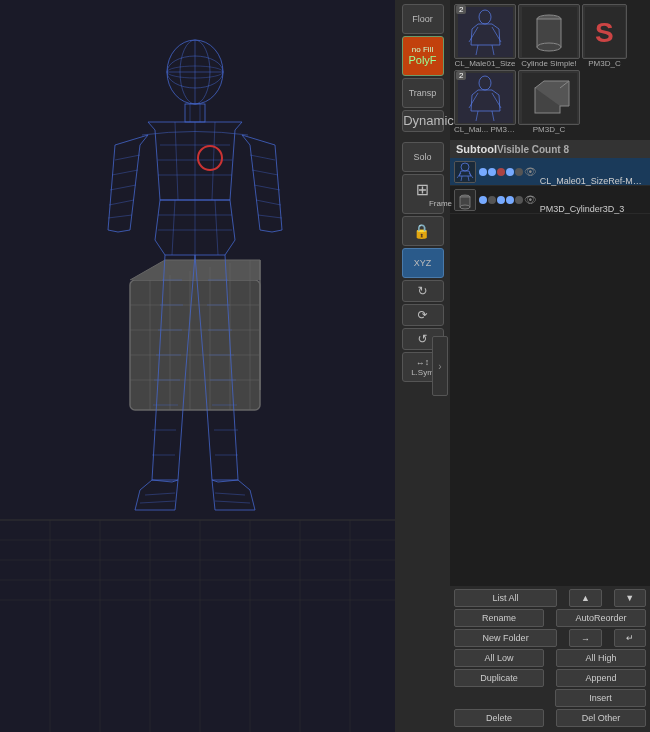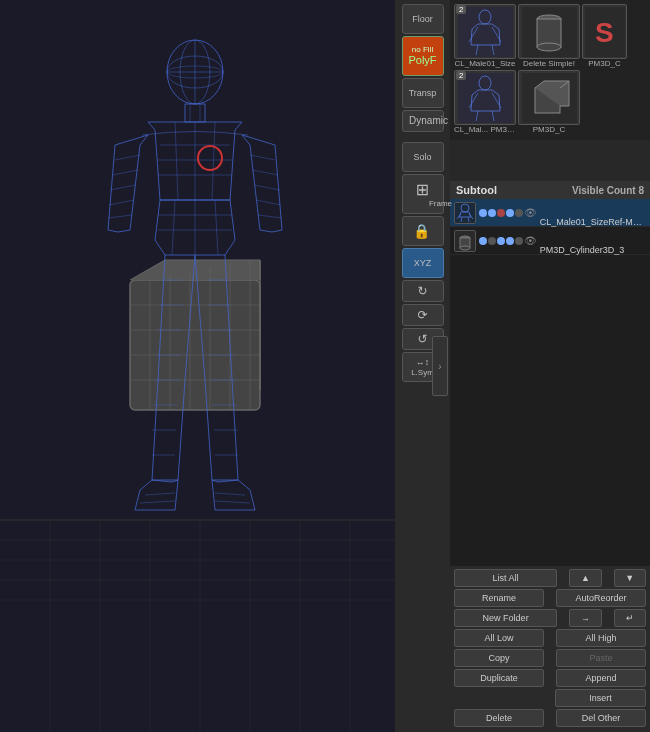--- a/index.html
+++ b/index.html
@@ -475,7 +475,7 @@
             <ellipse cx="27" cy="40" rx="12" ry="4" fill="#444" stroke="#888" stroke-width="1"></ellipse>
           </svg>
         </div>
-        <div class="thumb-label">Delete Simple!</div>
+        <div class="thumb-label">Cylinde Simple!</div>
       </div>
       <div class="thumb-item">
         <div class="thumb-box" style="width:45px;">

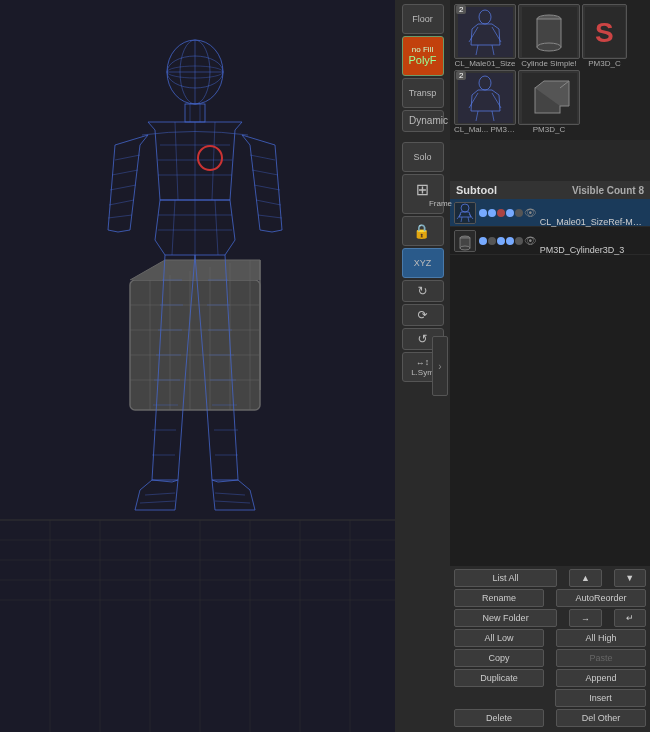--- a/index.html
+++ b/index.html
@@ -410,7 +410,7 @@
     <span>Transp</span>
   </div>
   <div class="tool-btn" style="height:22px;">
-    <span style="font-size:10px;margin-left:12px;">Dynamic</span>
+    <span style="font-size:13px;margin-left:12px;">Dynamic</span>
   </div>
   <div class="tool-btn" style="height:30px;margin-top:8px;">
     <span>Solo</span>

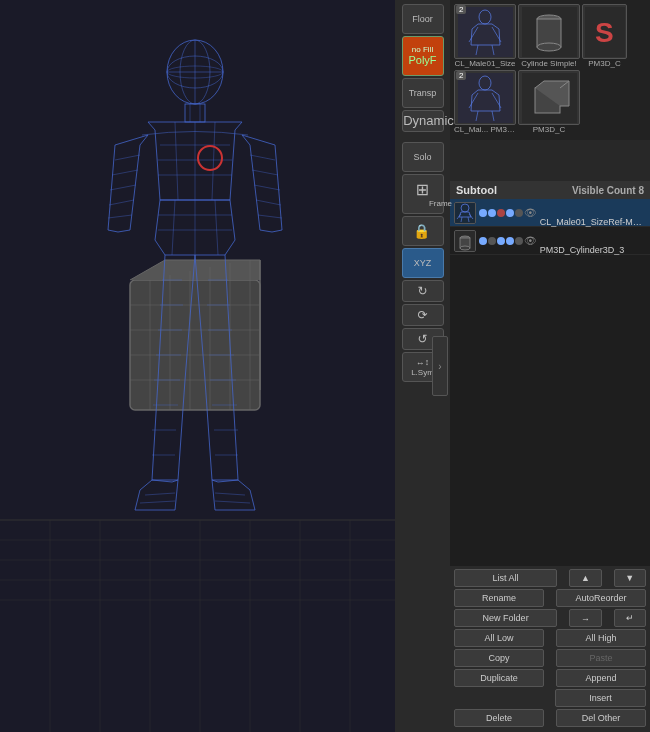--- a/index.html
+++ b/index.html
@@ -152,9 +152,7 @@
       font-weight: bold;
       color: #ddd;
       display: flex;
-      justify-content: space-between;
-      align-items: center;
-      margin-top: 41px;
+      align-items: center;
     }
 
     .subtool-count {

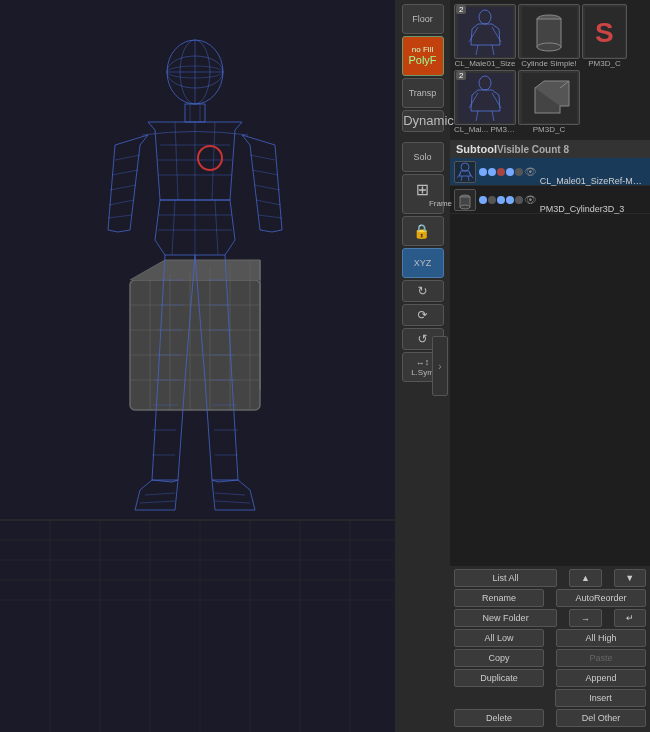--- a/index.html
+++ b/index.html
@@ -617,14 +617,6 @@
     </div>
 
 
-    <div class="btn-row">
-      <div class="btn">
-        <span>Copy</span>
-      </div>
-      <div class="btn disabled">
-        <span>Paste</span>
-      </div>
-    </div>
 
     <div class="btn-row">
       <div class="btn">

